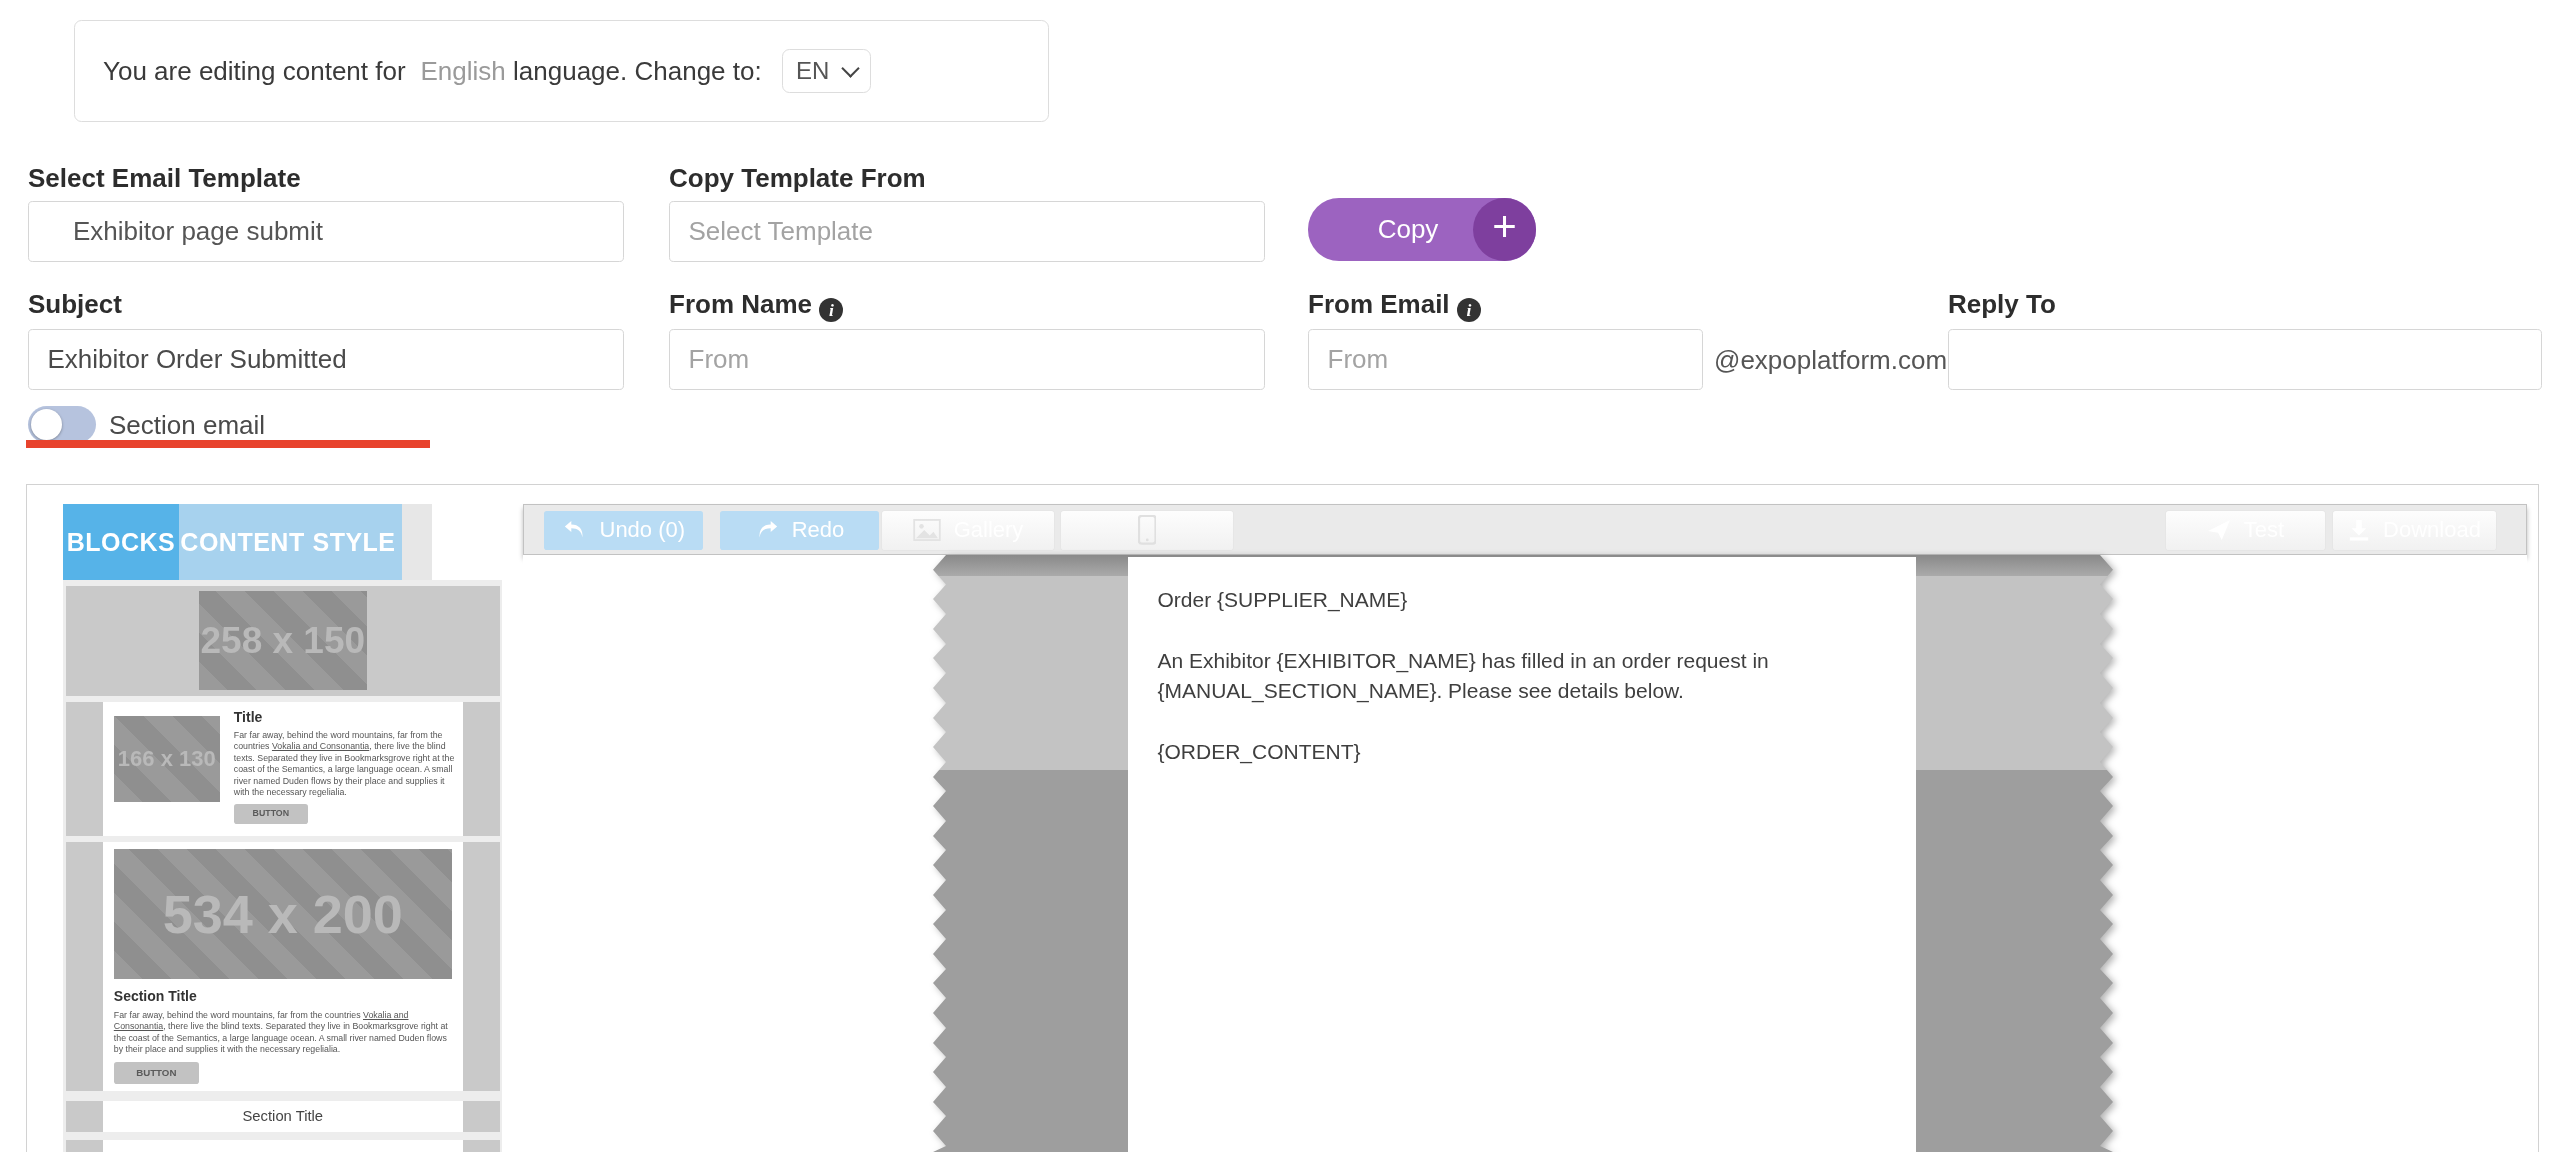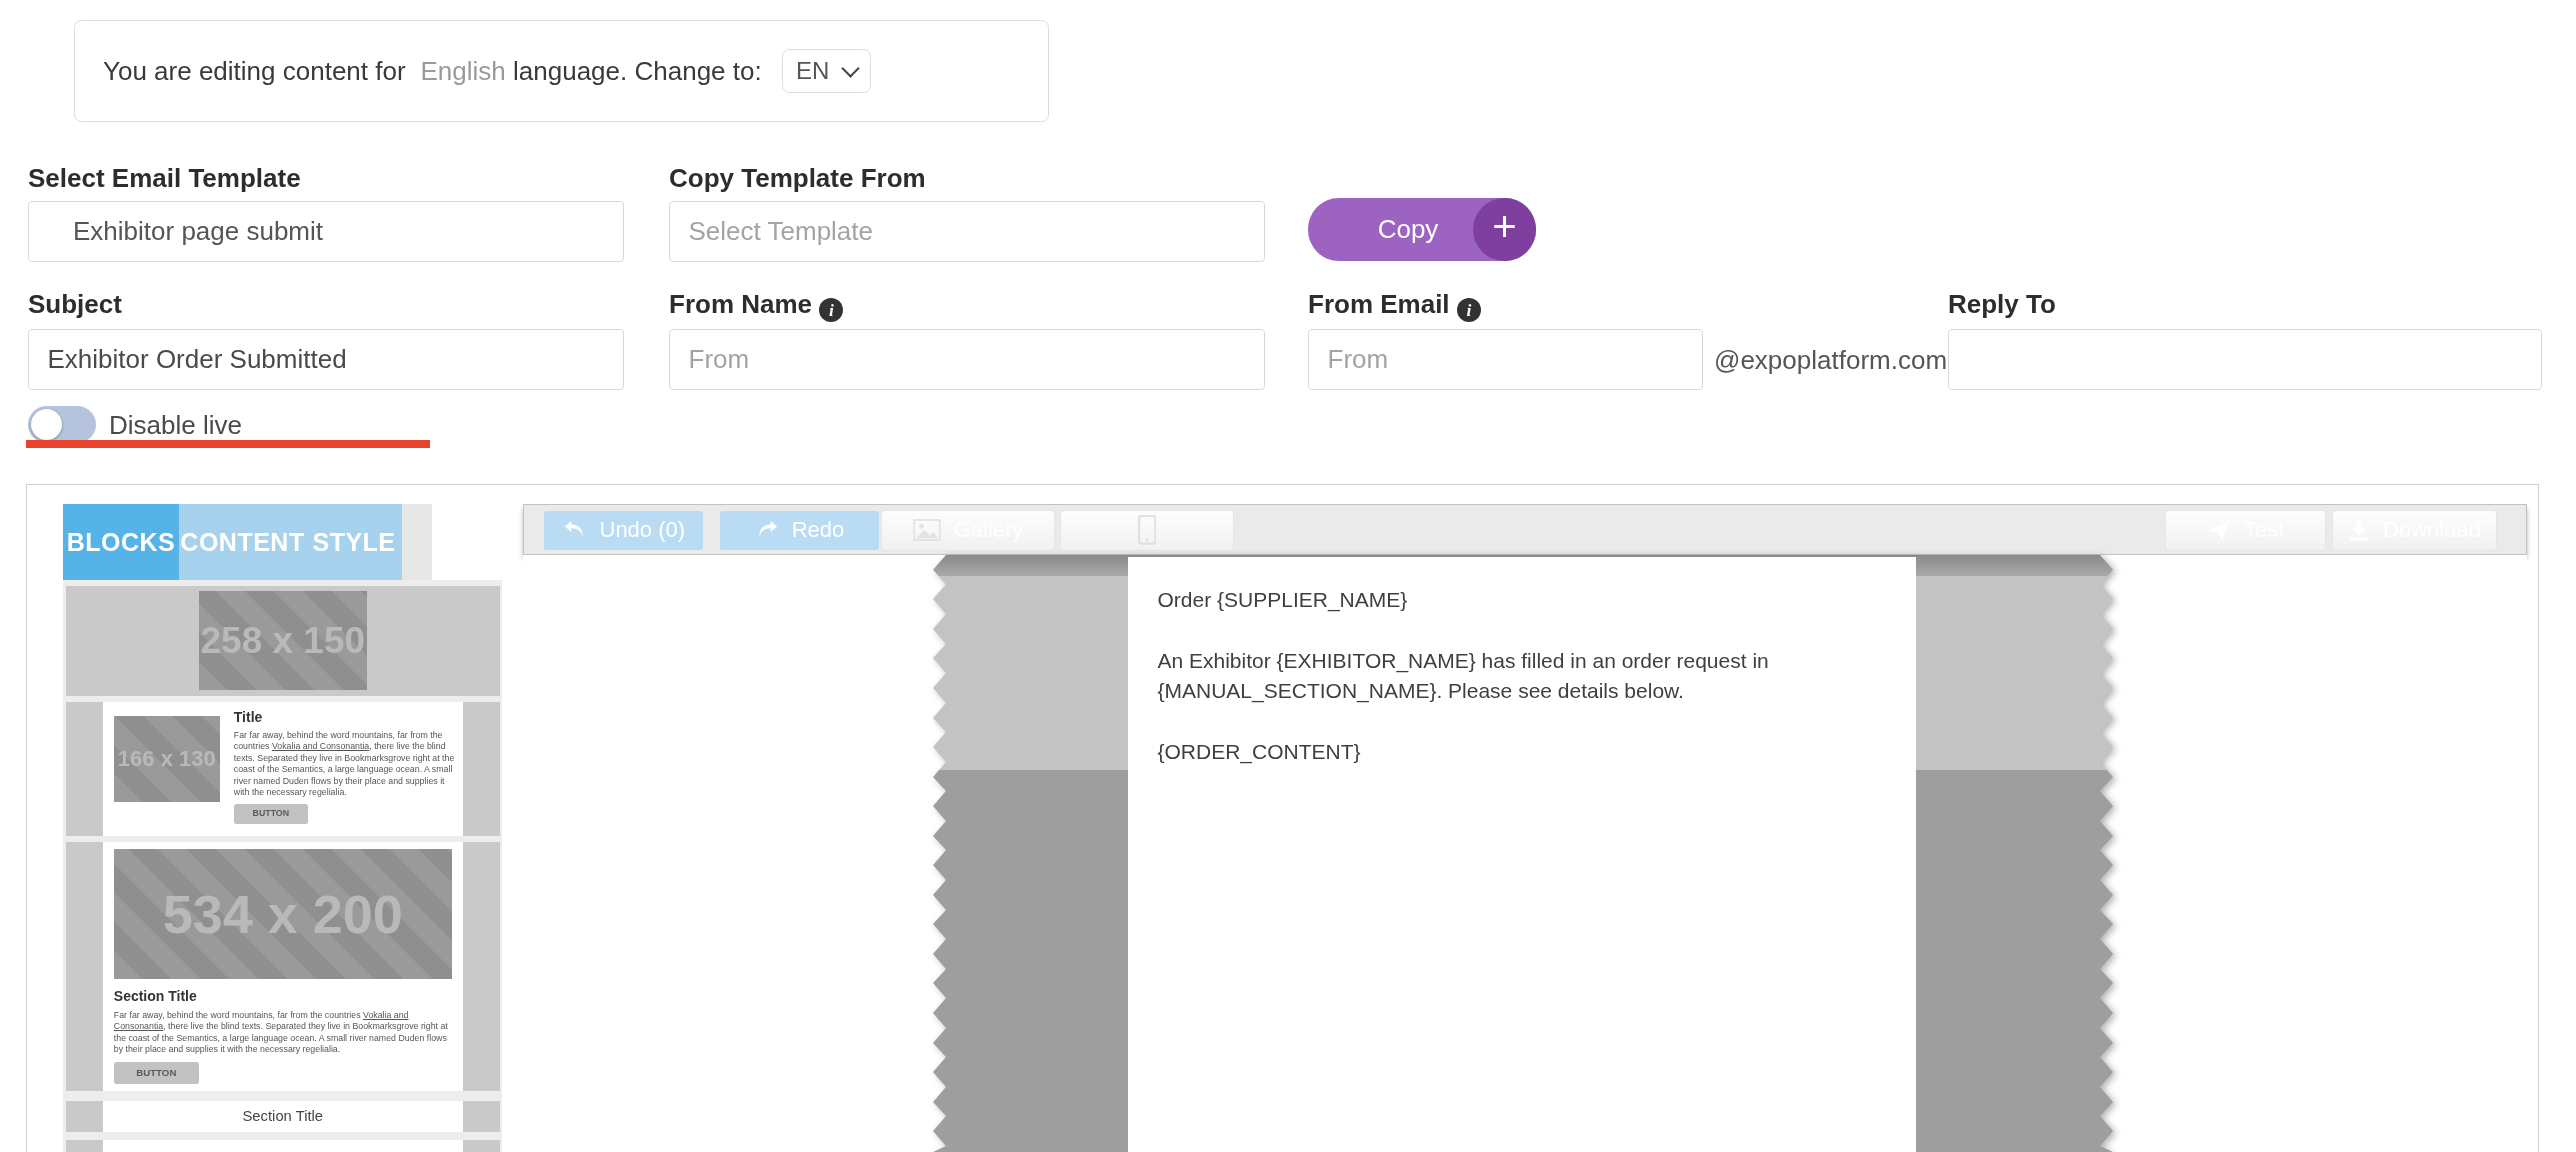--- a/index.html
+++ b/index.html
@@ -136,7 +136,7 @@
 <div class="abs toggle">
   <div class="knob"></div>
 </div>
-<div class="abs toggle-label">Disable live</div>
+<div class="abs toggle-label">Section email</div>
 <div class="abs red-line"></div>
 
 <div class="abs editor"></div>

